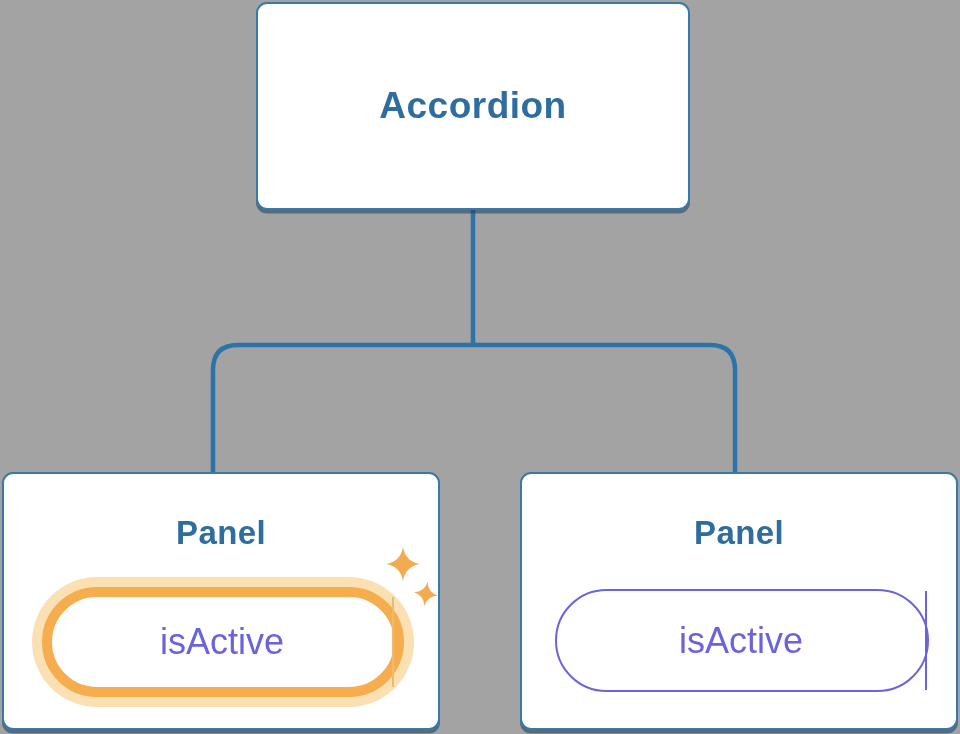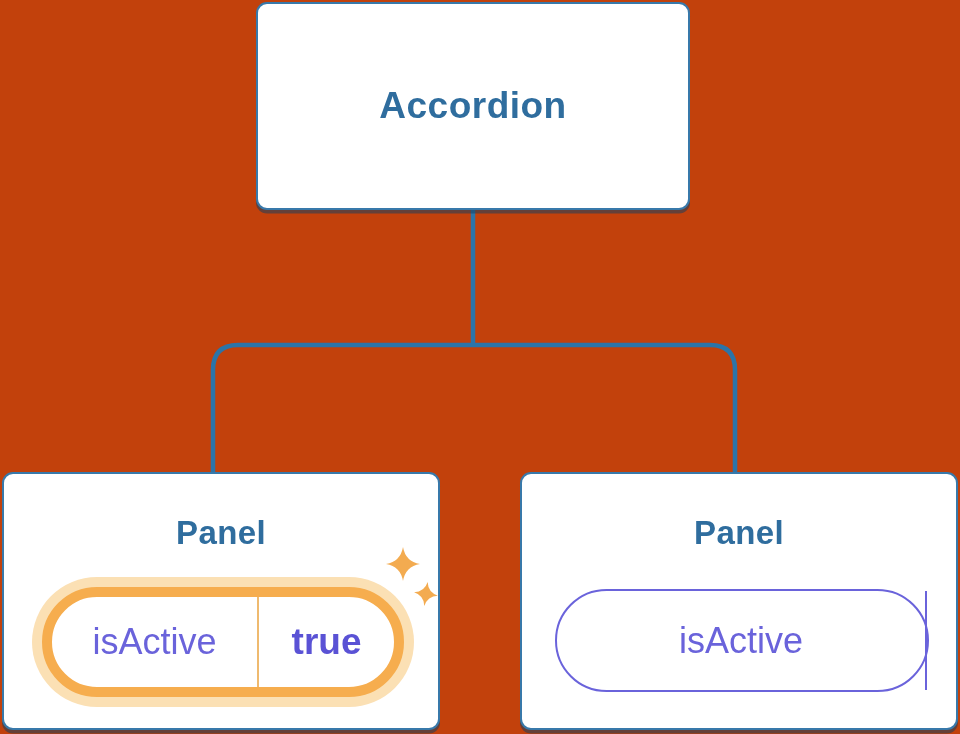--- a/index.html
+++ b/index.html
@@ -7,7 +7,7 @@
     position: relative;
     width: 960px;
     height: 734px;
-    background: #c2410c;
+    background: #a3a3a3;
     font-family: "Liberation Sans", sans-serif;
     overflow: hidden;
   }

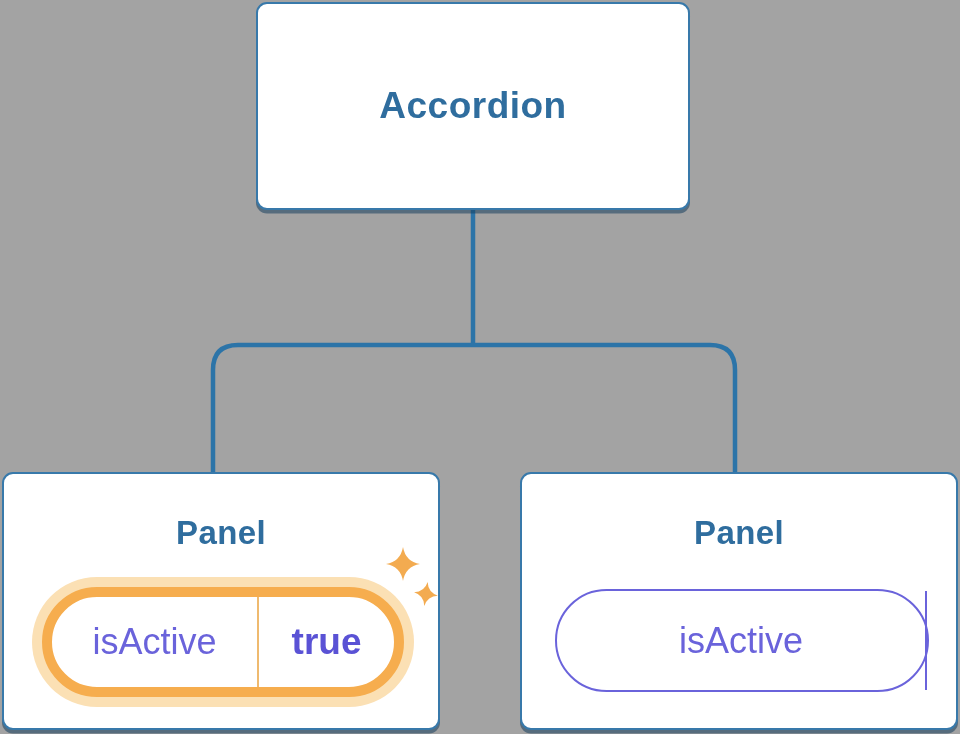--- a/index.html
+++ b/index.html
@@ -120,9 +120,6 @@
       <div class="cell cell-key">
         <span class="state-text">isActive</span>
       </div>
-      <div class="cell cell-val">
-        <span class="state-text bold">true</span>
-      </div>
     </div>
     <svg class="sparkles" viewBox="0 0 58 64" aria-hidden="true">
       <path fill="#F3AB50" d="M20 4 Q22.5 18.5 37 21 Q22.5 23.5 20 38 Q17.5 23.5 3 21 Q17.5 18.5 20 4 Z"></path>

